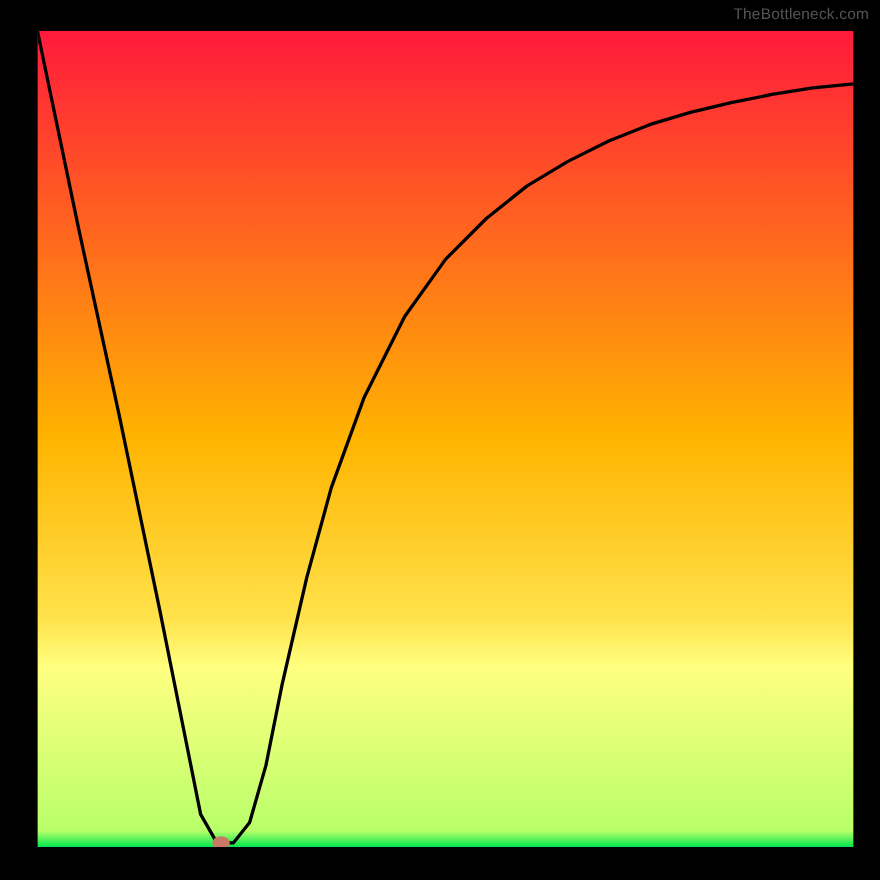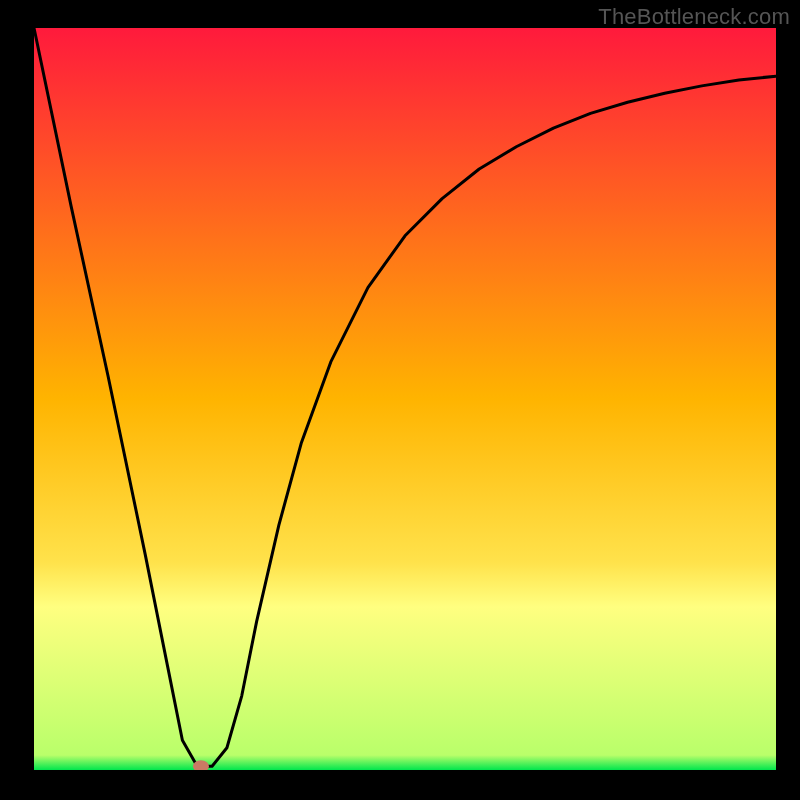--- a/index.html
+++ b/index.html
@@ -22,7 +22,7 @@
     top: 4px;
     right: 10px;
     color: #555;
-    font-size: 22px;
+    font-size: 14px;
     font-weight: 500;
     letter-spacing: 0.2px;
     z-index: 5;

